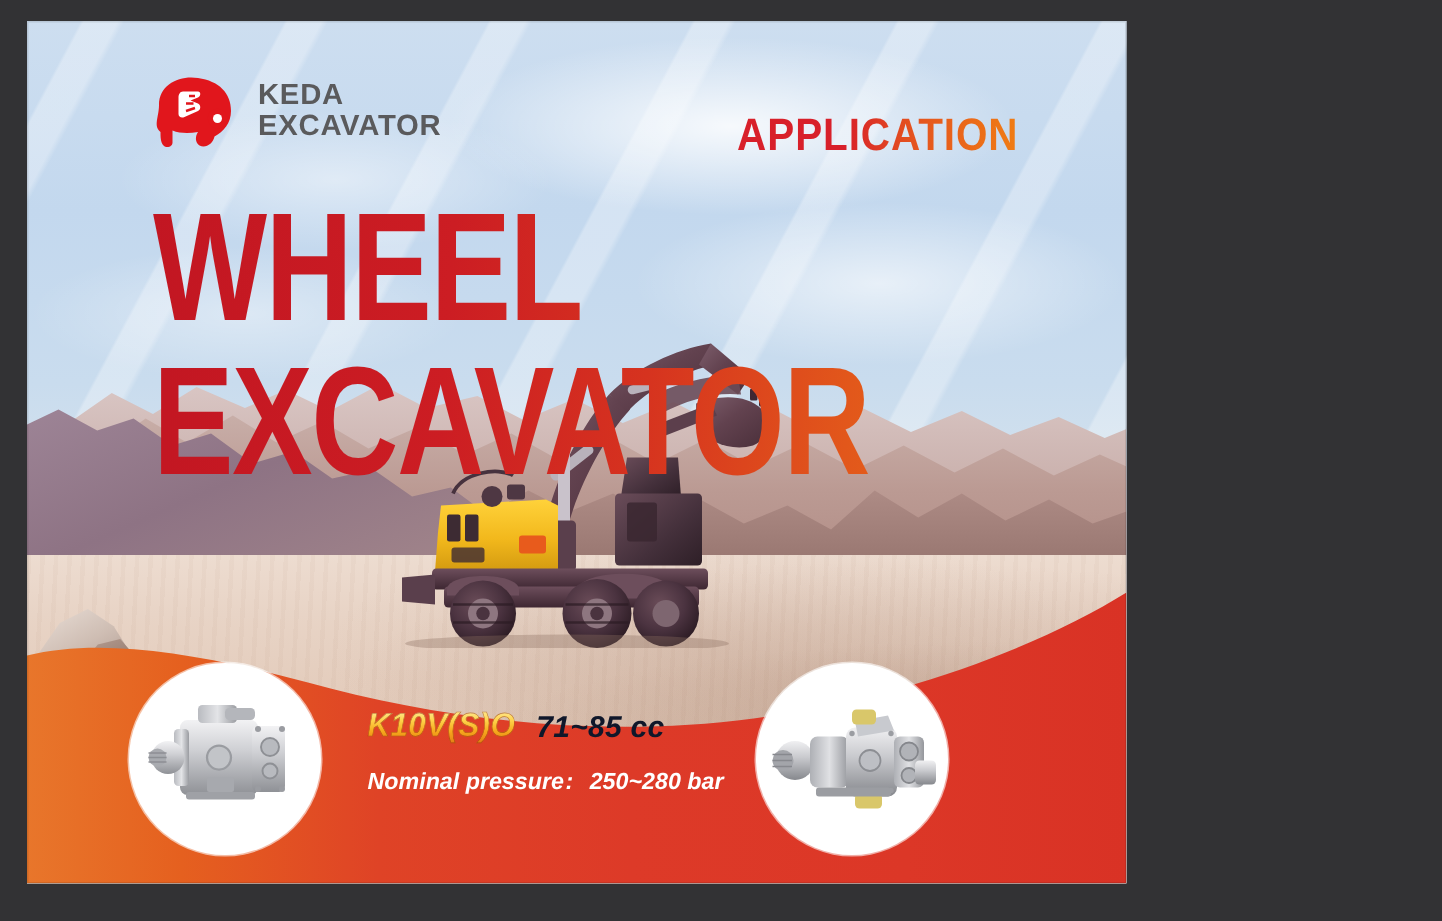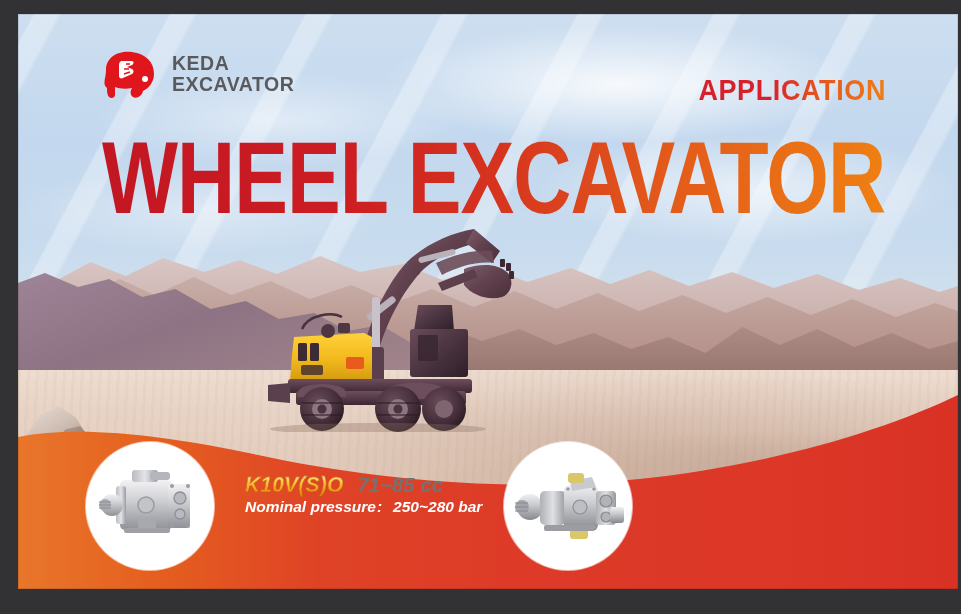--- a/index.html
+++ b/index.html
@@ -10,7 +10,7 @@
   }
   #banner{
     position:absolute; left:18px; top:14px;
-    width:940px; height:575px;
+    width:733px; height:575px;
     overflow:hidden;
     background:#cfe0ef;
   }

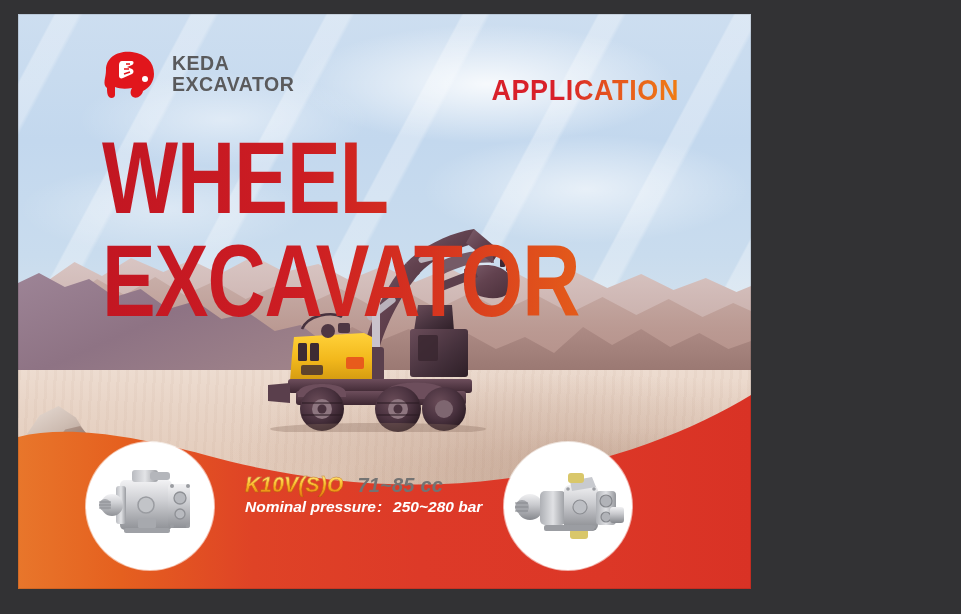--- a/index.html
+++ b/index.html
@@ -127,7 +127,7 @@
     transform:scale(1.0,1.05); transform-origin:left bottom;
   }
   .modelCC{
-    font-weight:bold; font-style:italic; font-size:20px; color:#737373;
+    font-weight:bold; font-style:italic; font-size:20px; color:#0f172a;
     letter-spacing:.2px;
   }
   .specLine{

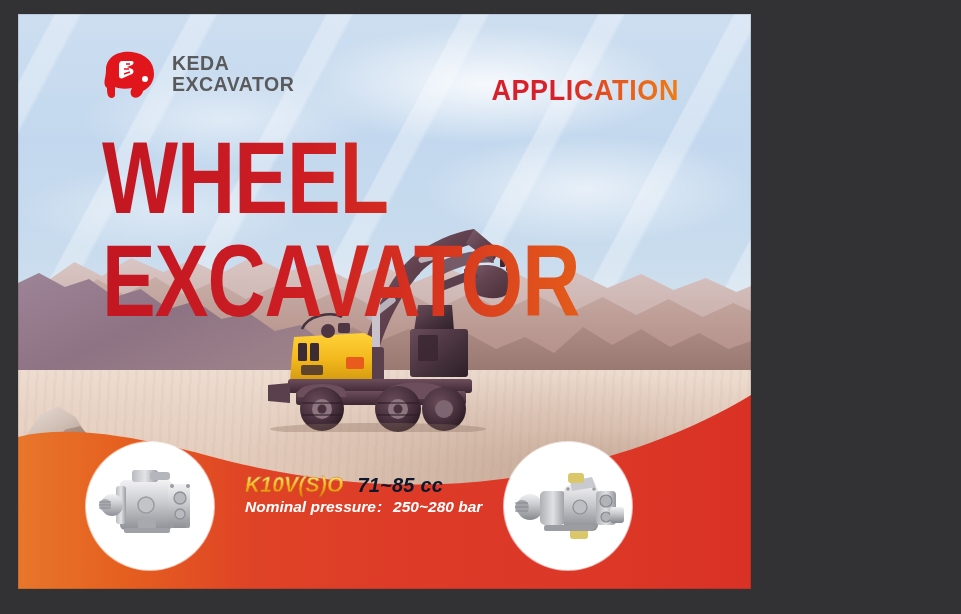--- a/index.html
+++ b/index.html
@@ -132,7 +132,7 @@
   }
   .specLine{
     font-weight:bold; font-style:italic; font-size:15.5px; color:#fff;
-    margin-top:1px; white-space:nowrap;
+    margin-top:16px; white-space:nowrap;
   }
   .specLine .lbl{ letter-spacing:0px; }
   .specLine .colon{ margin:0 3px 0 1px; }

